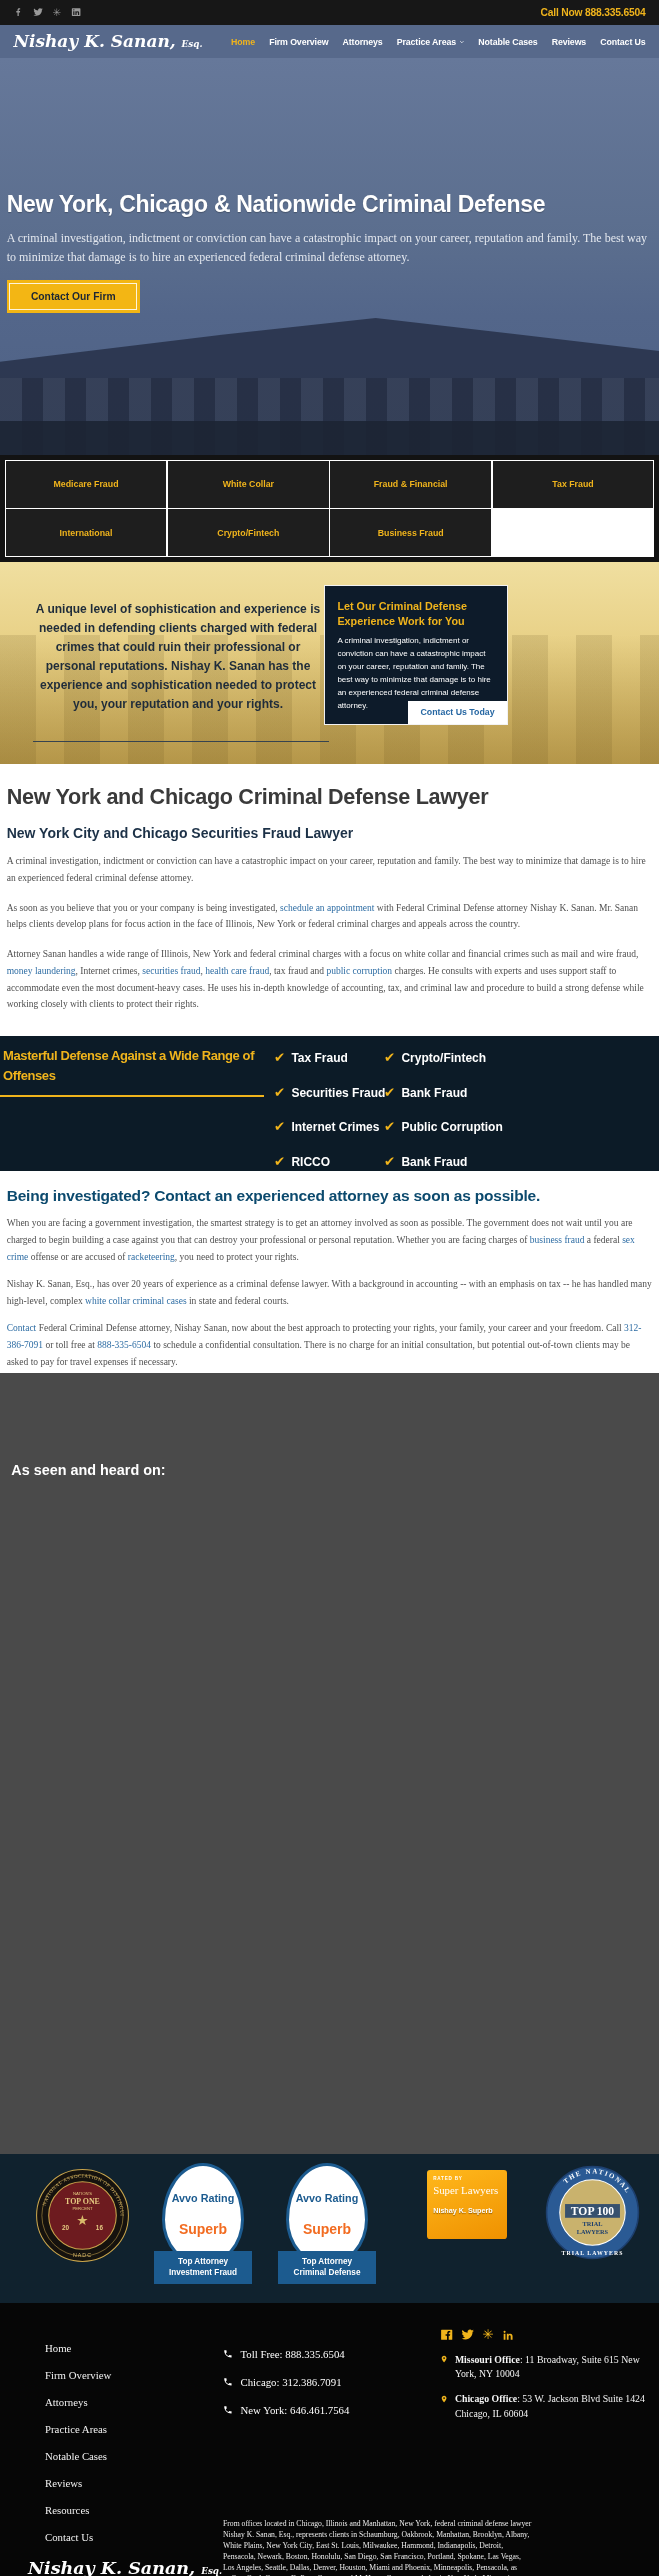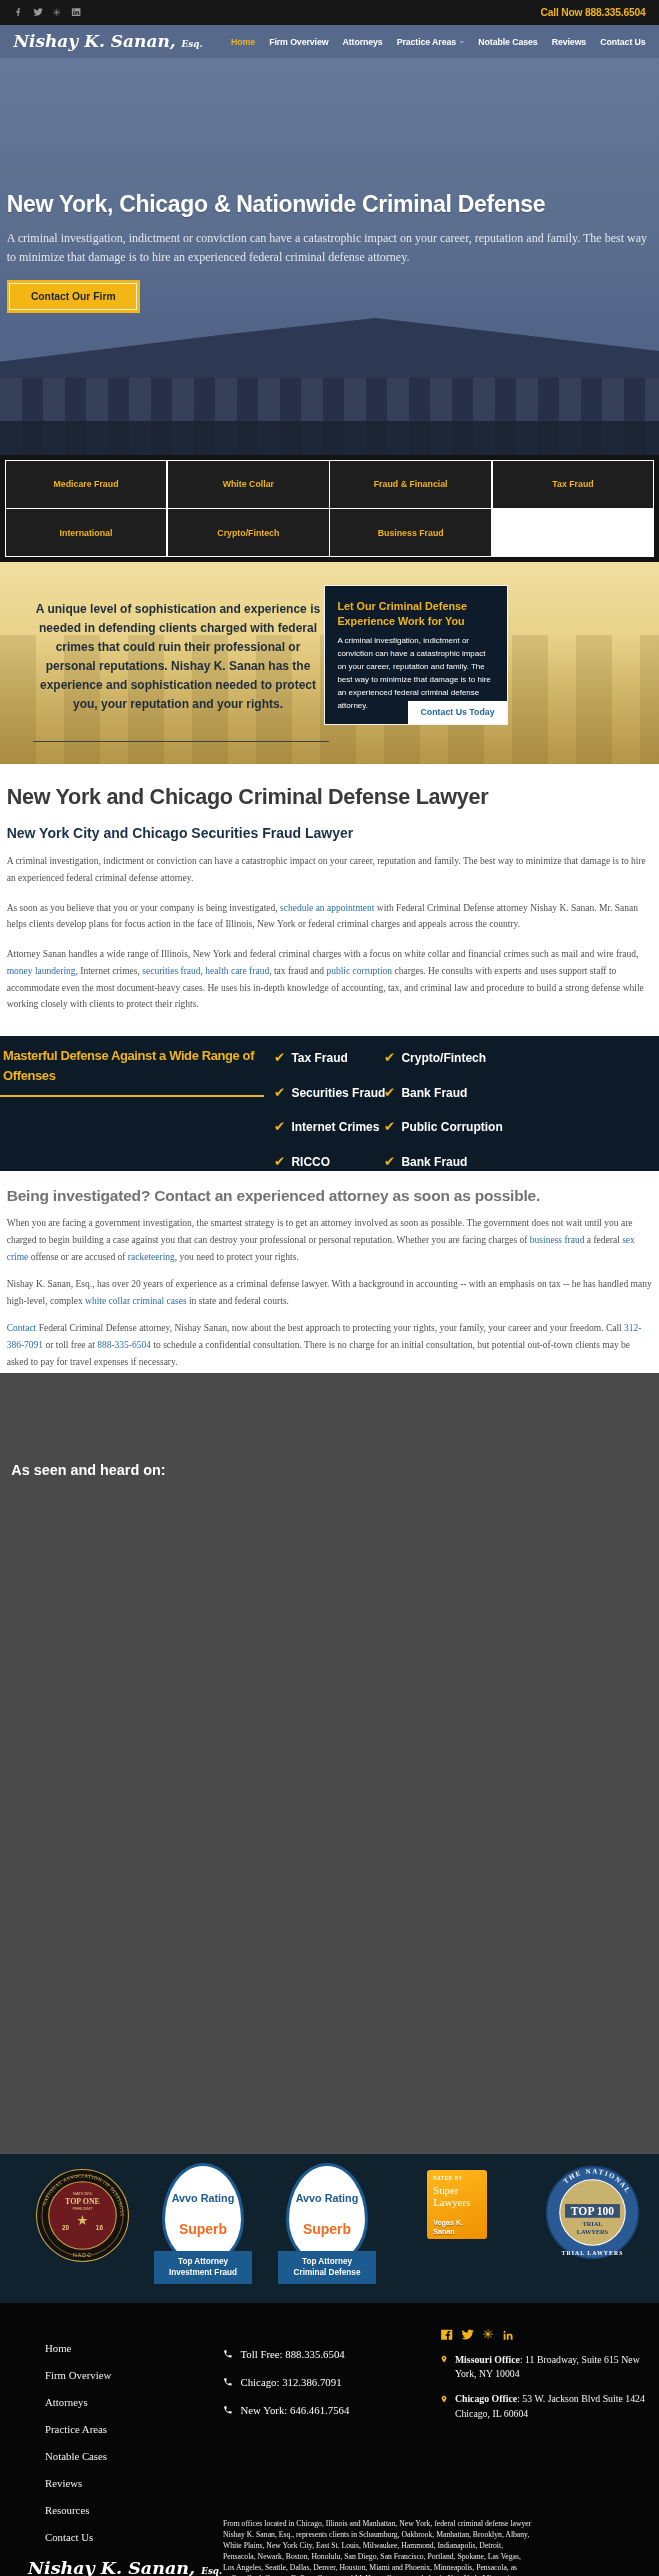--- a/index.html
+++ b/index.html
@@ -69,7 +69,7 @@
   .content2 { height:202px; padding:15.5px 6.7px 0; background:#fff; }
   .h2-main { font-size:21.6px; color:#3a3a3a; font-weight:700; letter-spacing:-0.3px; line-height:1.15; }
   .h3-sub { font-size:14px; color:#1c3147; font-weight:700; margin-top:15.5px; }
-  .h3-dark { font-size:15.5px; color:#737373; font-weight:700; letter-spacing:-0.2px; }
+  .h3-dark { font-size:15.5px; color:#0c4a6e; font-weight:700; letter-spacing:-0.2px; }
   .para { font-family:"Liberation Serif",serif; font-size:9.5px; color:#4f4f4f; line-height:1.78; margin-top:11.3px; }
   .content1 .para { margin-top:12.4px; }
   .content2 .para { margin-top:10.3px; }

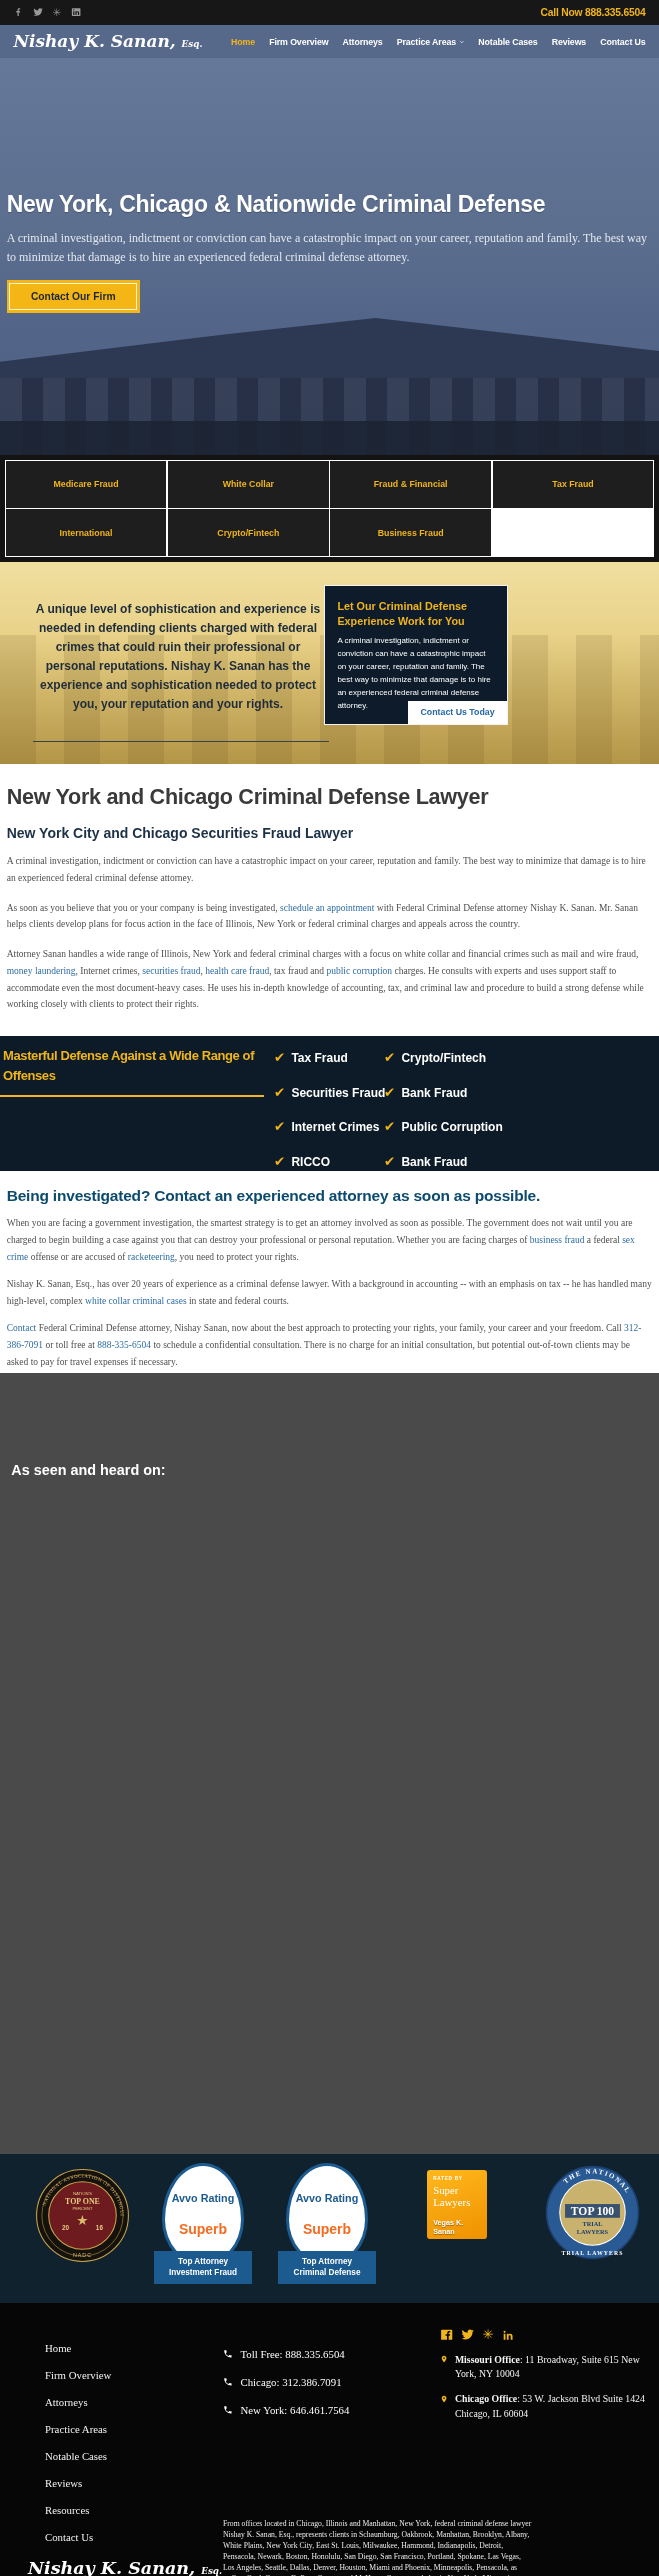--- a/index.html
+++ b/index.html
@@ -99,7 +99,7 @@
   .egg .rating { margin-top:16.5px; color:#f26c21; font-size:14px; font-weight:700; }
   .ribbon { margin-top:-15.5px; position:relative; background:#1c5b8f; color:#fff; font-weight:700;
     font-size:8.2px; line-height:1.35; padding:5.2px 2.1px 6.2px; }
-  .sl-badge { position:absolute; left:427px; top:15.5px; width:60px; height:69px; text-align:left;
+  .sl-badge { position:absolute; left:427px; top:15.5px; width:80px; height:69px; text-align:left;
     background:linear-gradient(160deg,#ffb81c,#ef9100); border-radius:3.1px; padding:6.7px 6.2px; color:#fff; }
   .sl-badge .rb { font-size:4.6px; letter-spacing:0.8px; font-weight:700; }
   .sl-badge .brand { font-family:"Liberation Serif",serif; font-size:10.8px; margin-top:2.6px; }

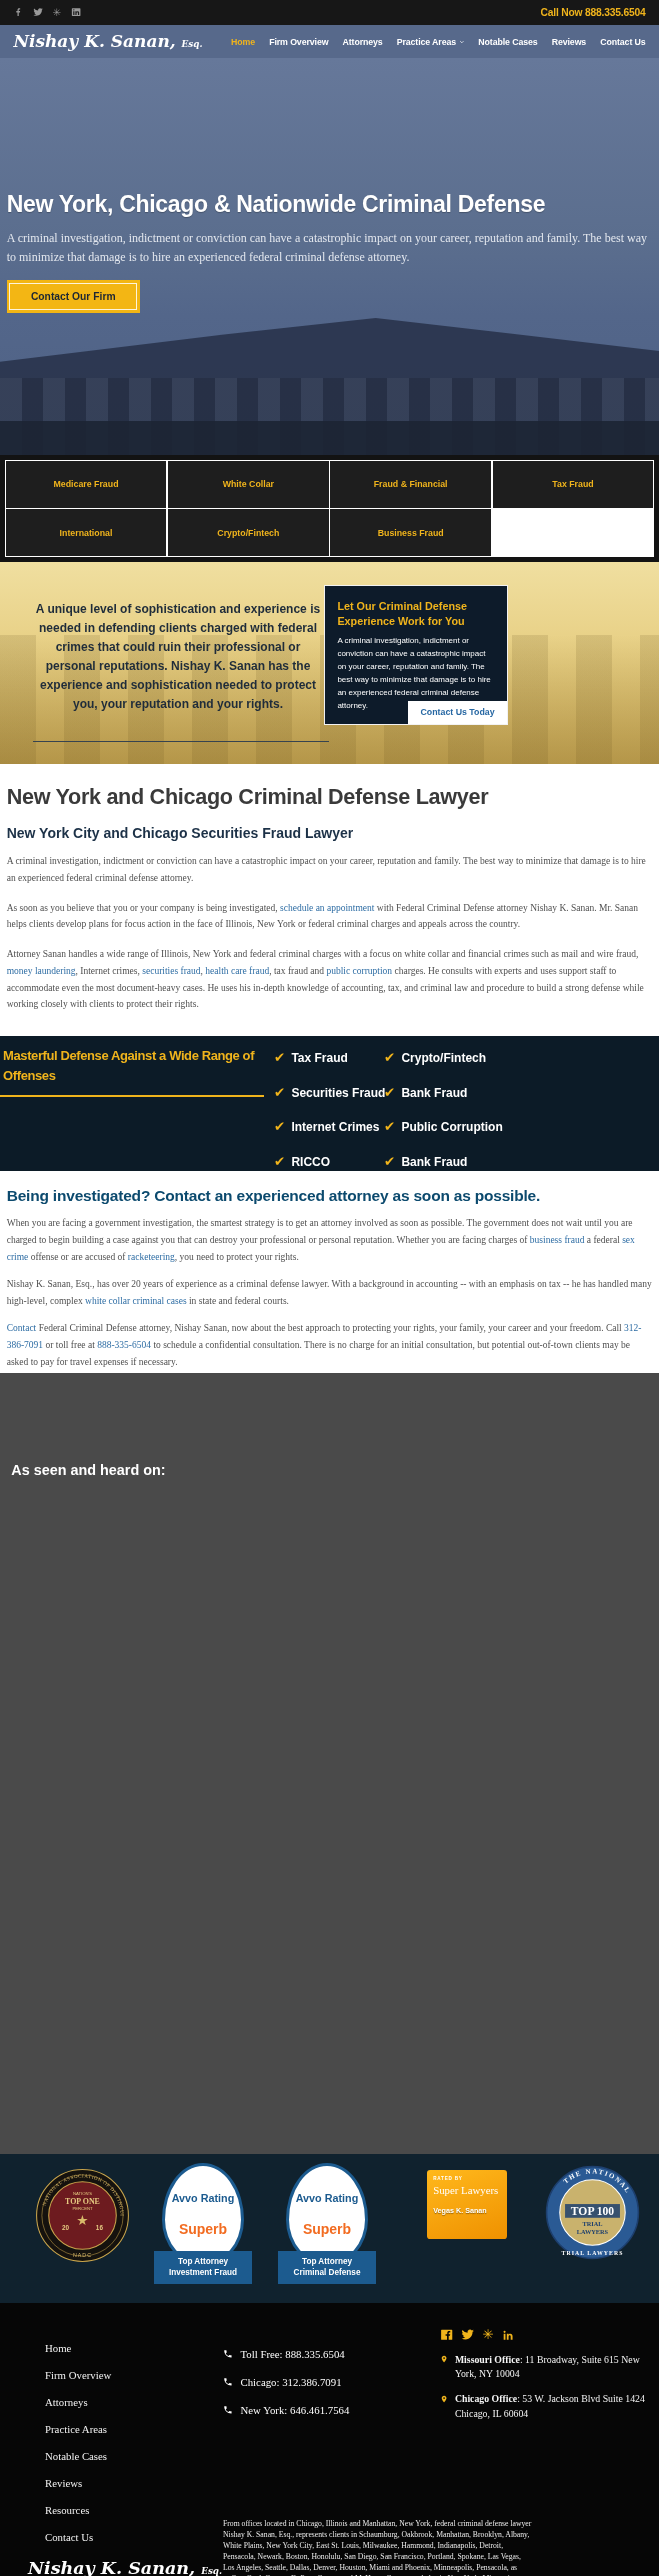--- a/index.html
+++ b/index.html
@@ -303,7 +303,7 @@
   <div class="sl-badge">
     <div class="rb">RATED BY</div>
     <div class="brand">Super Lawyers</div>
-    <div class="name">Vegas K. Sanan</div>
+    <div class="name">Nishay K. Superb</div>
   </div>
 
   <div class="badge-seal" style="left:545px; top:11.3px;">

